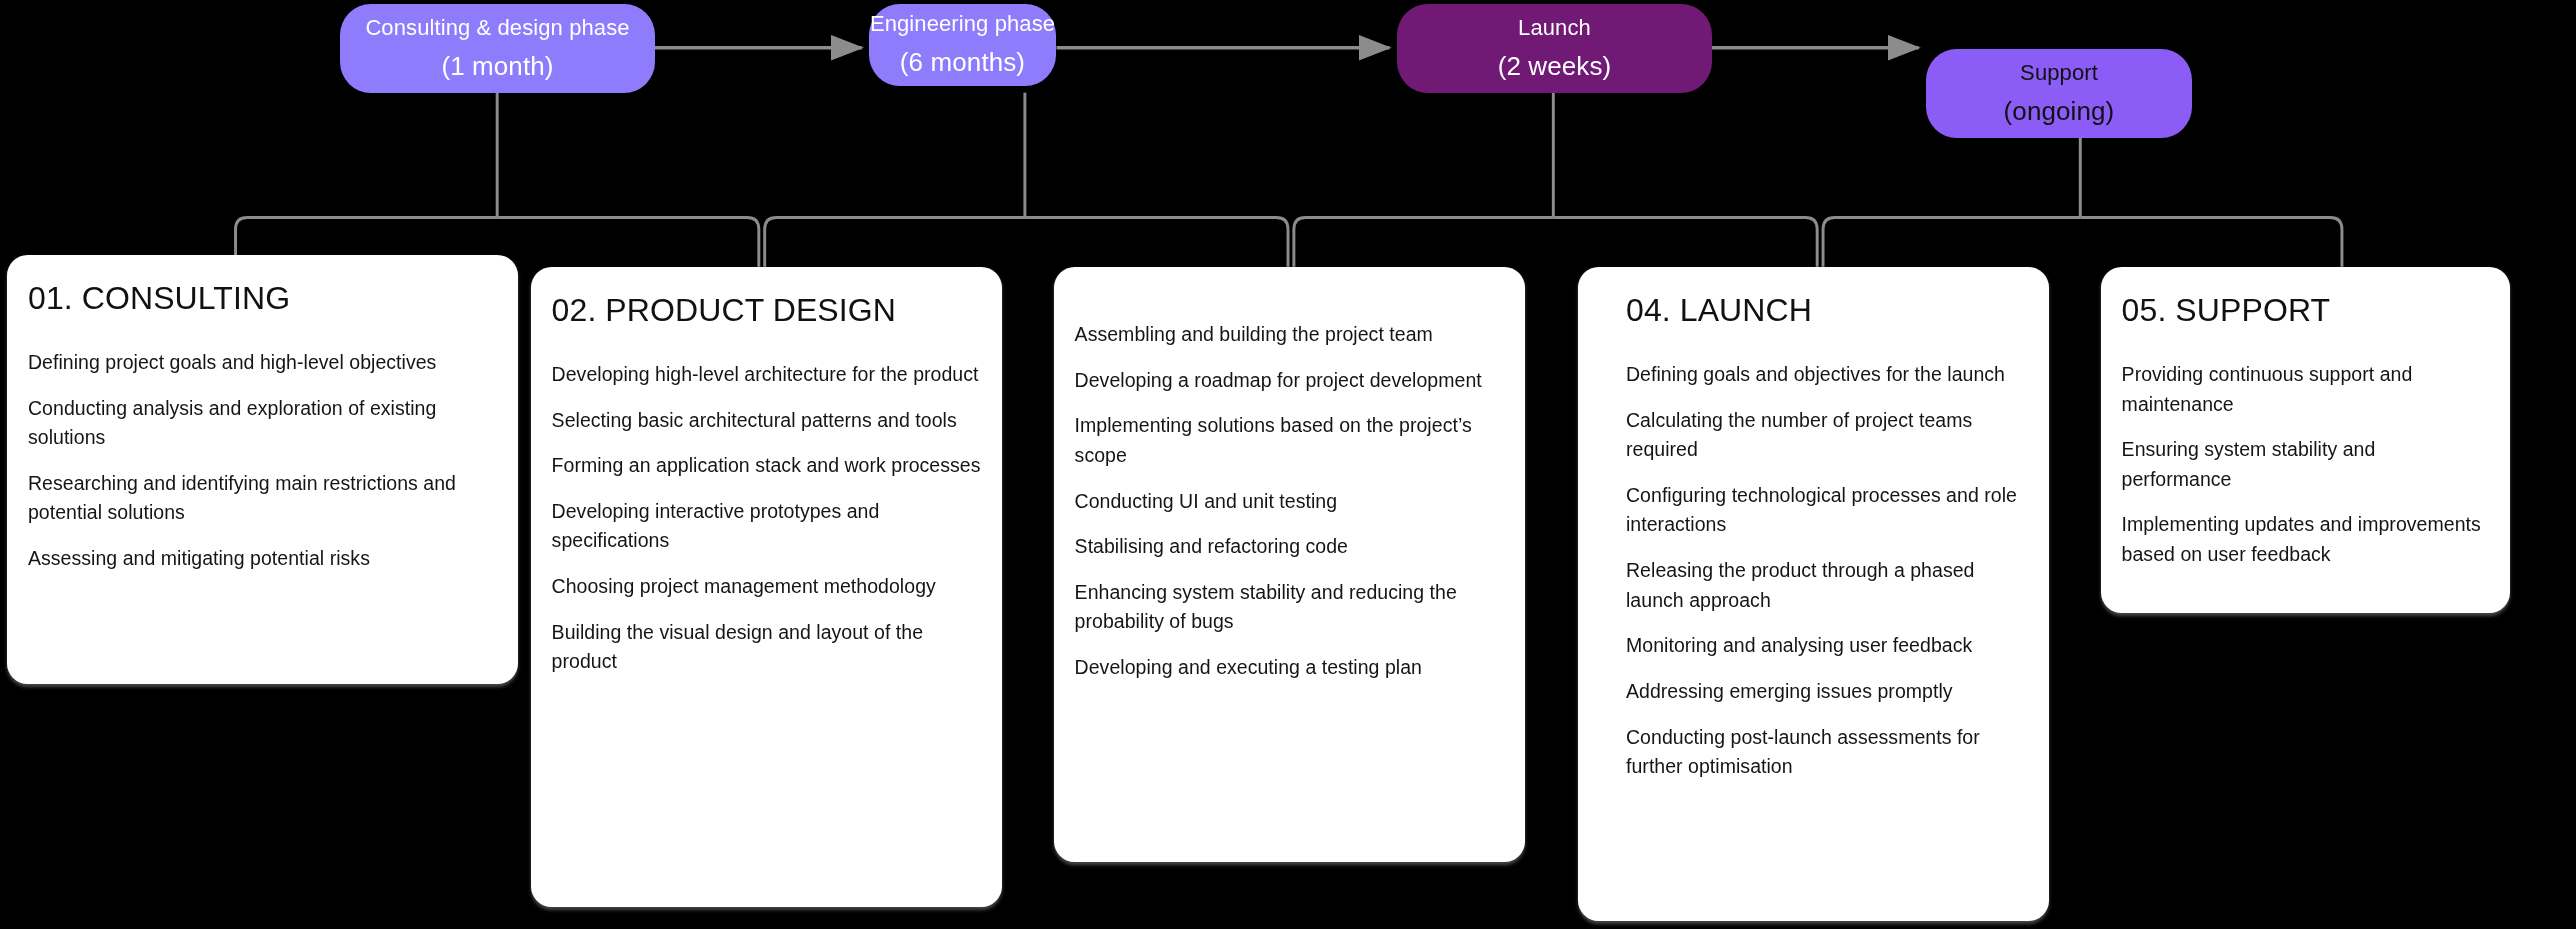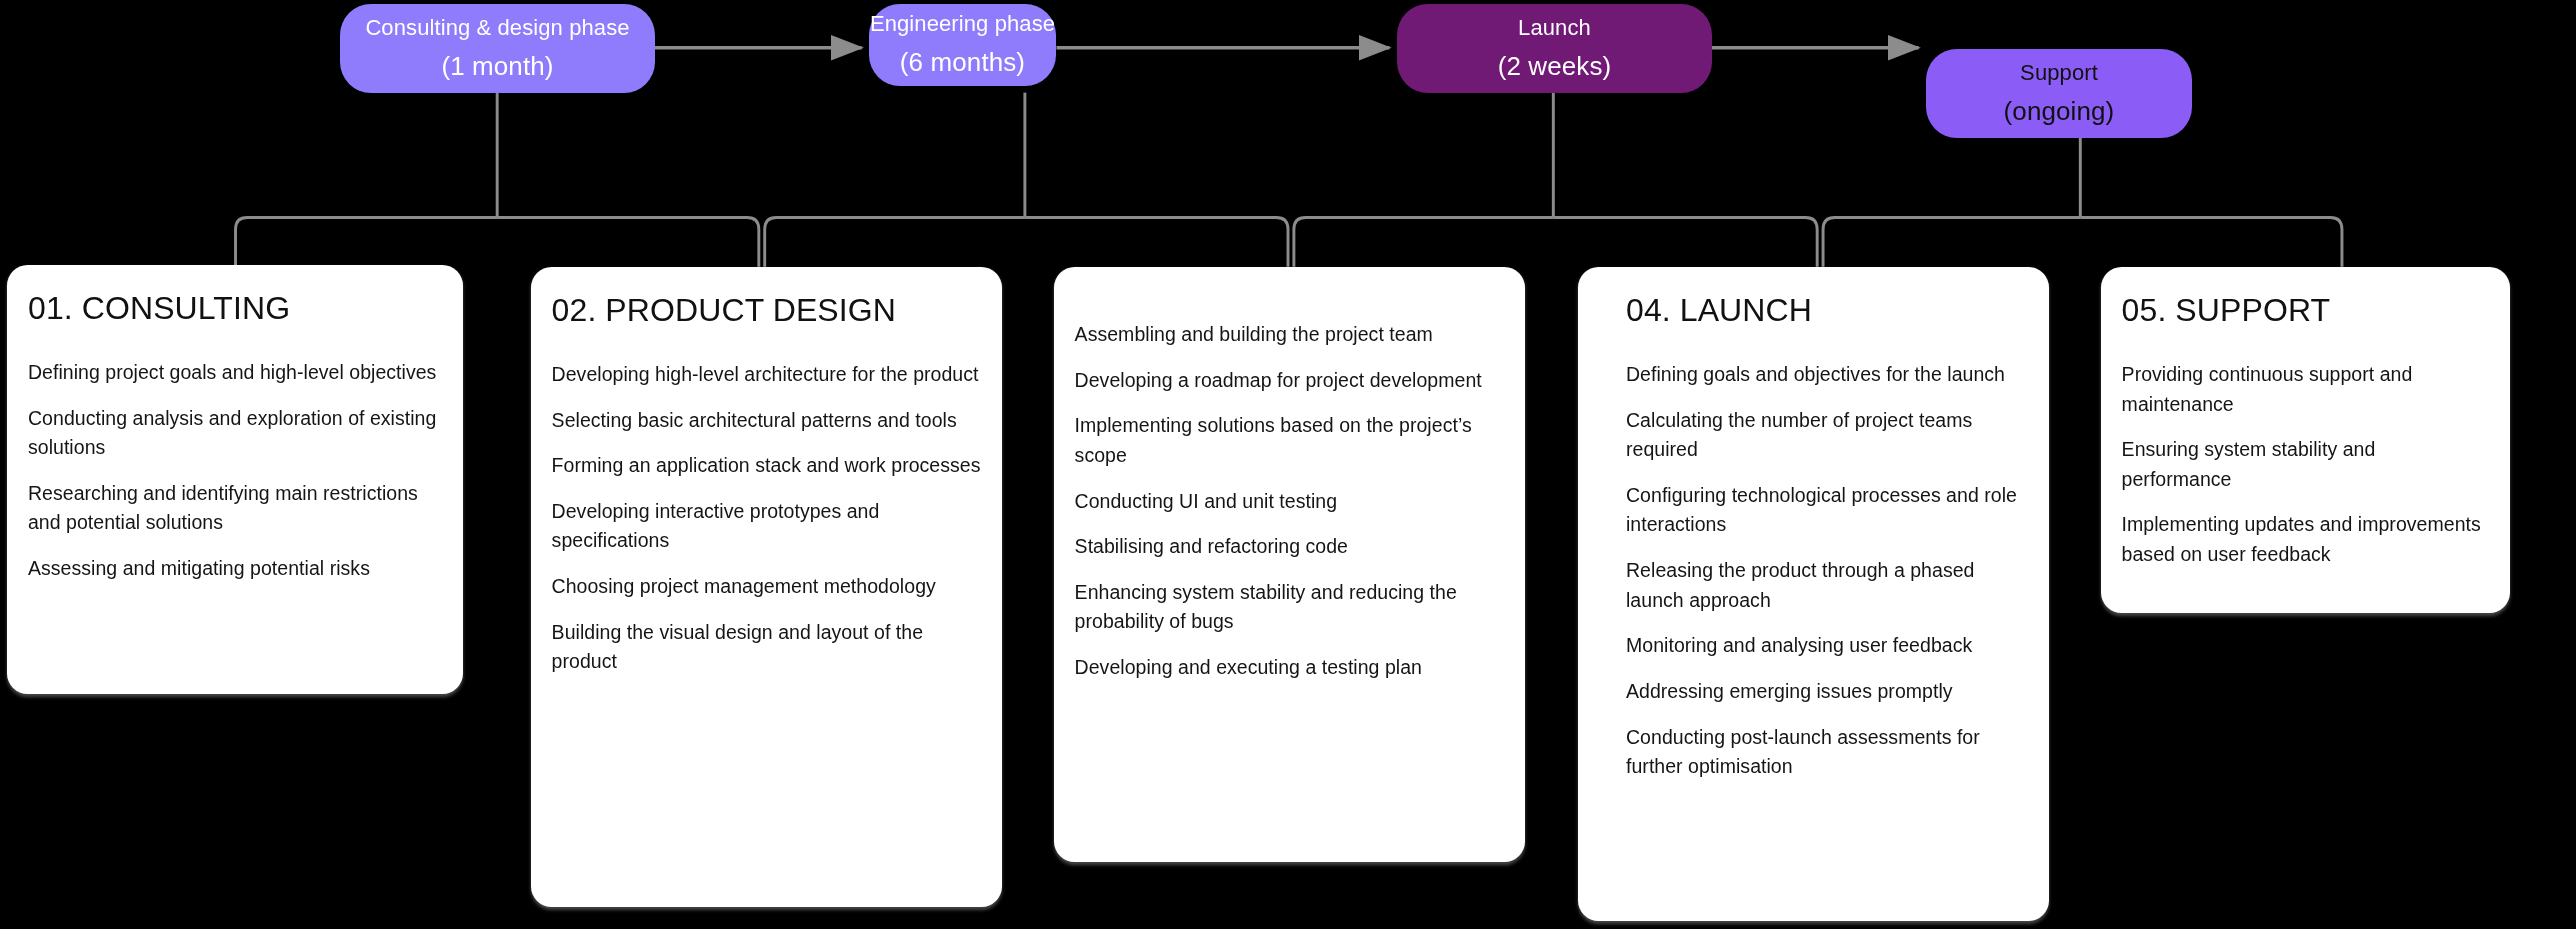--- a/index.html
+++ b/index.html
@@ -148,7 +148,7 @@
     <span class="phase-duration">(ongoing)</span>
   </div>
 
-  <div class="detail-card" style="left:7.4px; top:265px; width:456px; height:429px;">
+  <div class="detail-card" style="left:7.4px; top:255px; width:511px; height:429px;">
     <div class="card-heading">01. CONSULTING</div>
     <div class="card-items">
       <div class="card-item">Defining project goals and high-level objectives</div>

